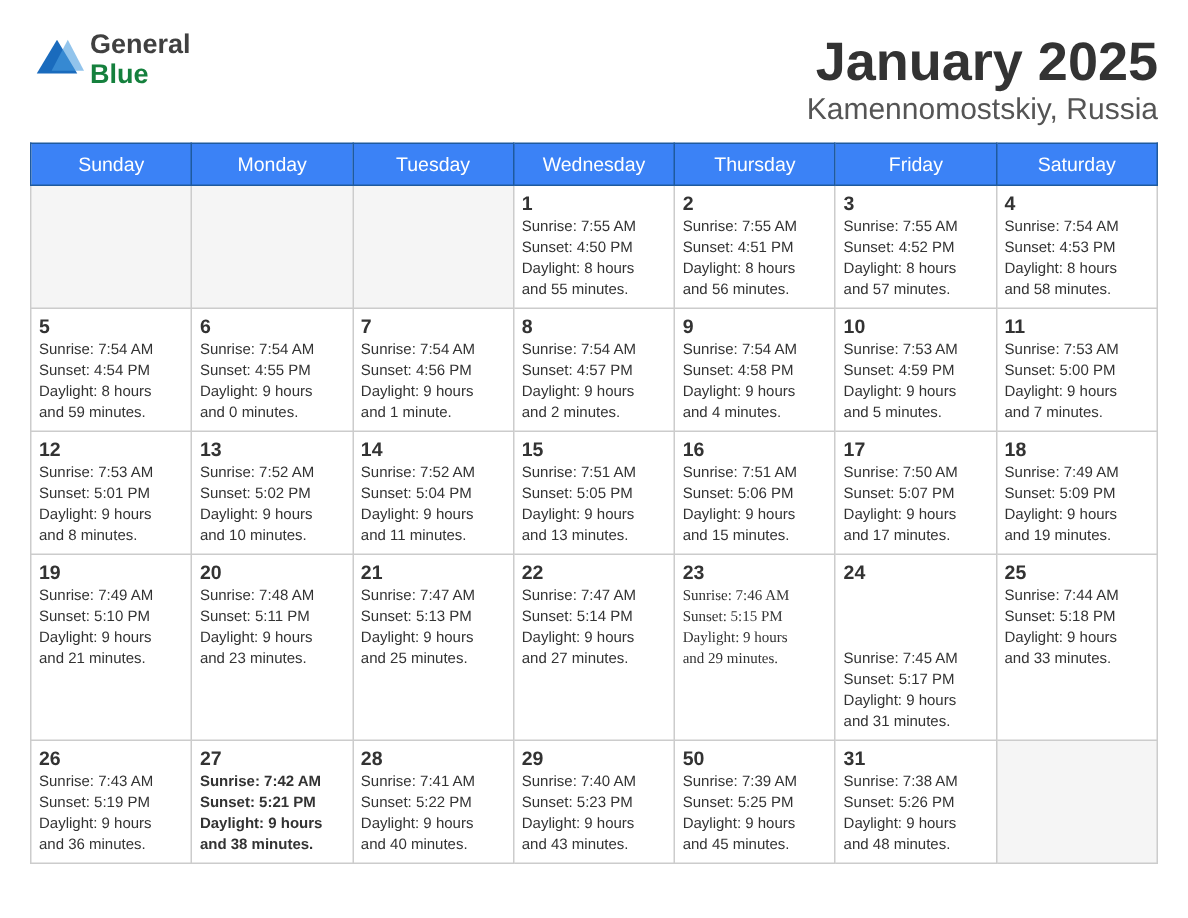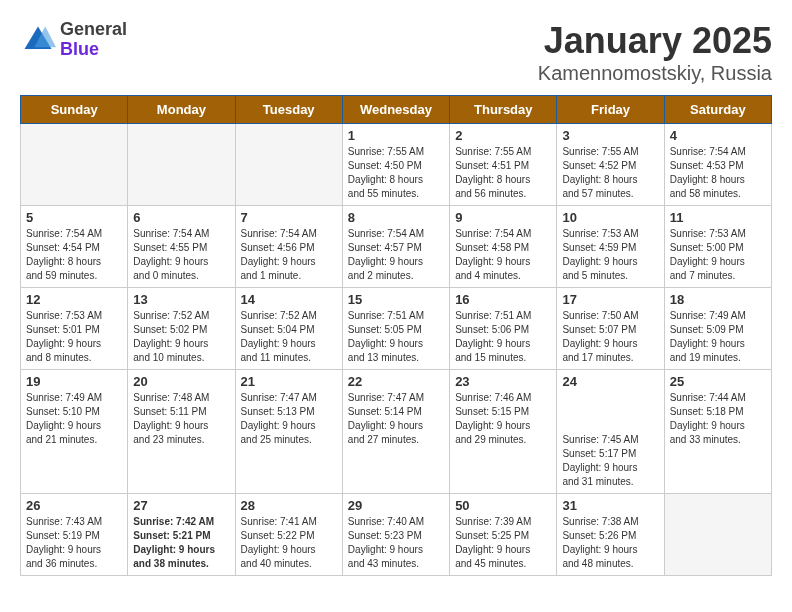--- a/index.html
+++ b/index.html
@@ -34,7 +34,7 @@
     .logo-blue {
       font-size: 18px;
       font-weight: bold;
-      color: #6d28d9;
+      color: #15803d;
     }
     .logo-icon {
       width: 36px;

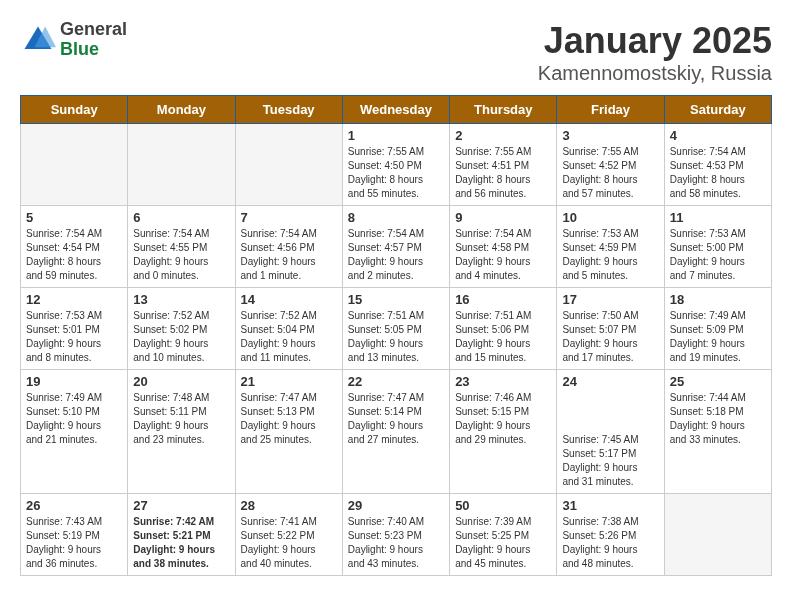--- a/index.html
+++ b/index.html
@@ -58,12 +58,12 @@
       table-layout: fixed;
     }
     th {
-      background-color: #a16207;
+      background-color: #3b82f6;
       color: white;
       text-align: center;
       padding: 6px 4px;
       font-size: 13px;
-      font-weight: bold;
+      font-weight: normal;
       border: 1px solid #1e5a9e;
     }
     td {

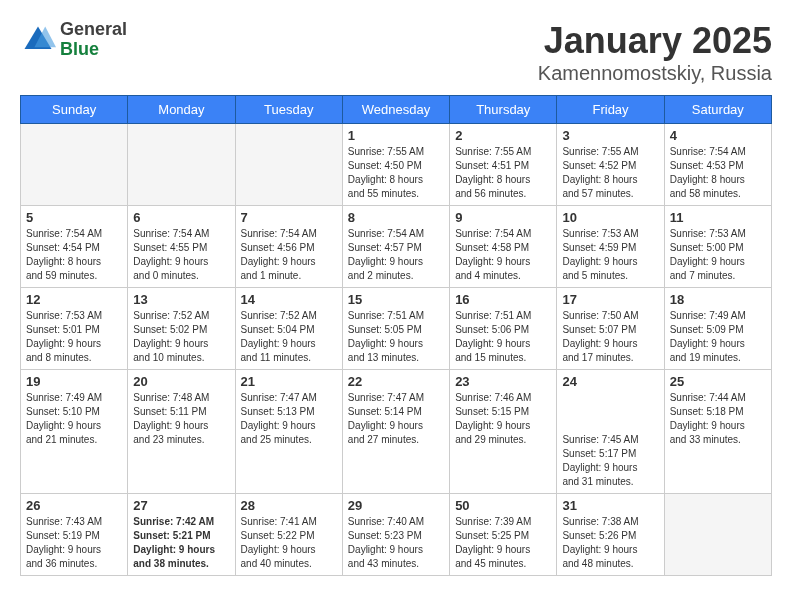--- a/index.html
+++ b/index.html
@@ -287,7 +287,7 @@
         </td>
         <td>
           <div class="day-number">23</div>
-          <div class="day-info" style="white-space: pre-line;">Sunrise: 7:46 AM
+          <div class="day-info" style="white-space: pre-line; font-family: Liberation Serif, serif;">Sunrise: 7:46 AM
 Sunset: 5:15 PM
 Daylight: 9 hours
 and 29 minutes.</div>

